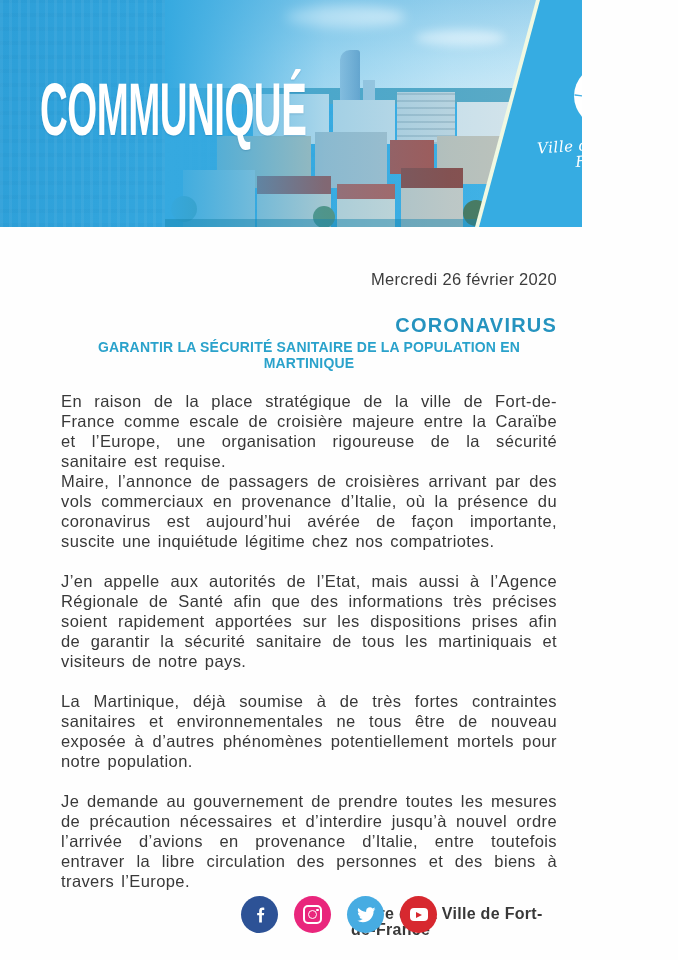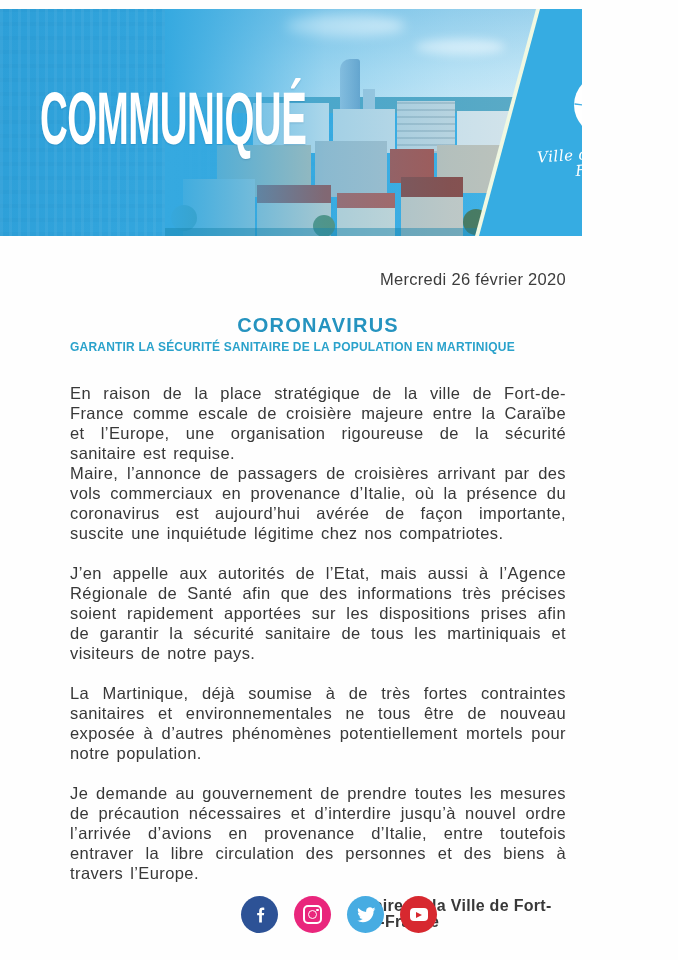--- a/index.html
+++ b/index.html
@@ -7,7 +7,7 @@
         font-family:"Liberation Sans",sans-serif;}
 
   
-  .banner{position:absolute;left:0;top:9px;width:582px;height:227px;overflow:hidden;
+  .banner{position:absolute;left:0;top:0;width:582px;height:227px;overflow:hidden;
           background:linear-gradient(100deg,#2d9fd8 0%,#35a9e0 45%,#3fb2e6 100%);}
   .watermark{position:absolute;left:0;top:0;width:420px;height:227px;opacity:.5;
      background:

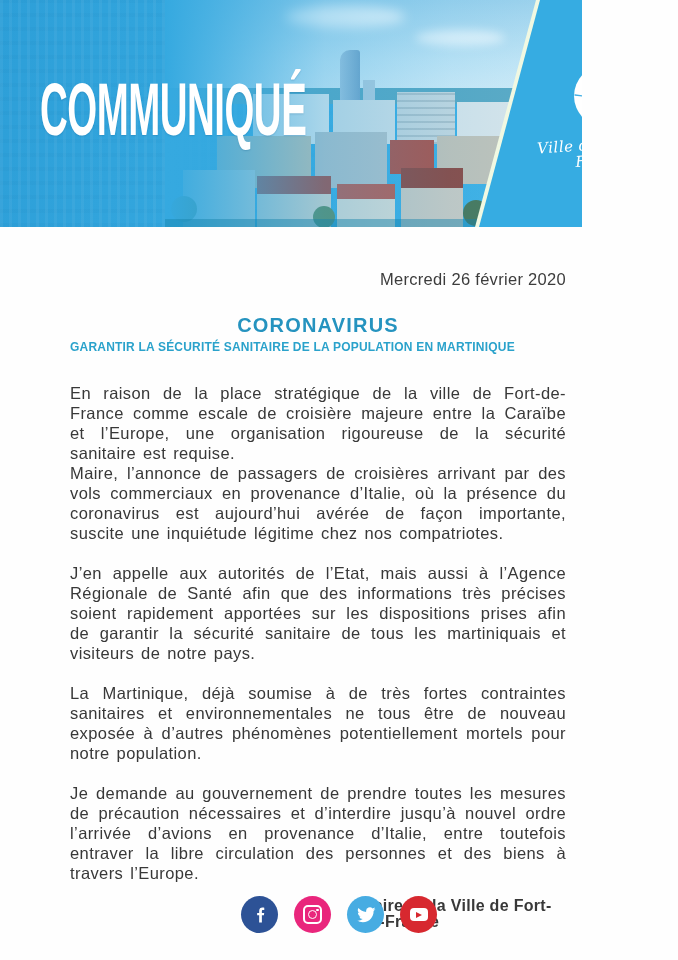--- a/index.html
+++ b/index.html
@@ -68,7 +68,7 @@
       transform:rotate(-4deg);letter-spacing:.5px;text-align:center;}
 
   
-  .content{position:absolute;left:12px;top:227px;width:612px;padding:18px;box-sizing:border-box;}
+  .content{position:absolute;left:3px;top:227px;width:612px;padding:18px;box-sizing:border-box;}
   .inner{margin:0 40px;}
   .date{margin-top:25px;text-align:right;font-size:16.5px;color:#3c3c3c;letter-spacing:.3px;}
   .doc-title{margin-top:26px;text-align:center;font-size:20px;line-height:20px;font-weight:bold;

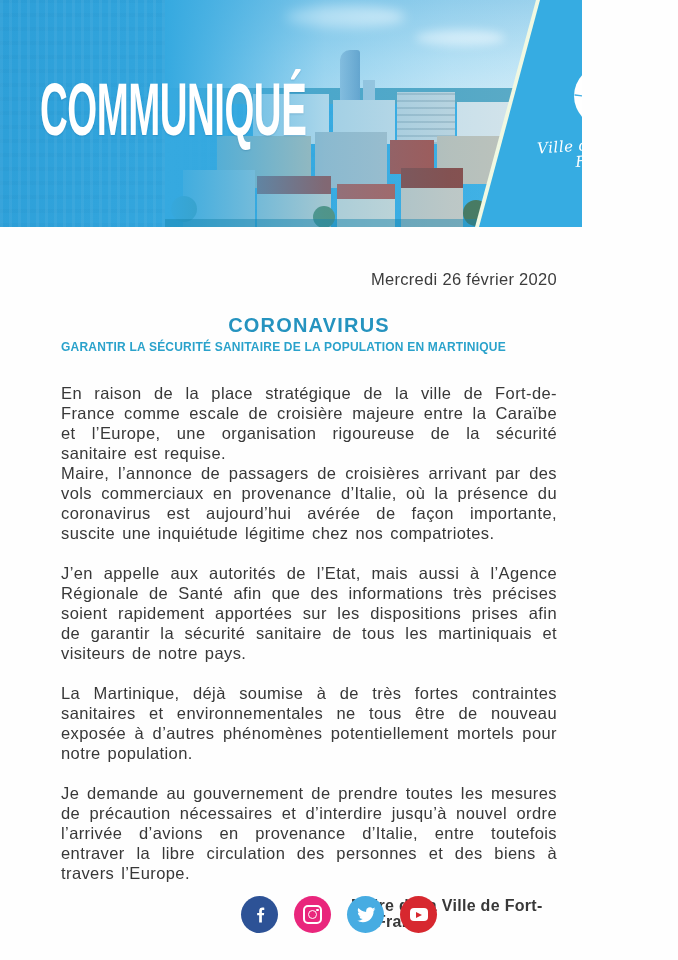--- a/index.html
+++ b/index.html
@@ -71,7 +71,7 @@
   .content{position:absolute;left:3px;top:227px;width:612px;padding:18px;box-sizing:border-box;}
   .inner{margin:0 40px;}
   .date{margin-top:25px;text-align:right;font-size:16.5px;color:#3c3c3c;letter-spacing:.3px;}
-  .doc-title{margin-top:26px;text-align:center;font-size:20px;line-height:20px;font-weight:bold;
+  .doc-title{margin-top:26px;text-align:right;font-size:20px;line-height:20px;font-weight:bold;
              color:#2593bf;letter-spacing:1.2px;}
   .doc-subtitle{margin-top:4px;text-align:left;font-size:12px;line-height:16px;font-weight:bold;
                 color:#2aa2cb;letter-spacing:.2px;}

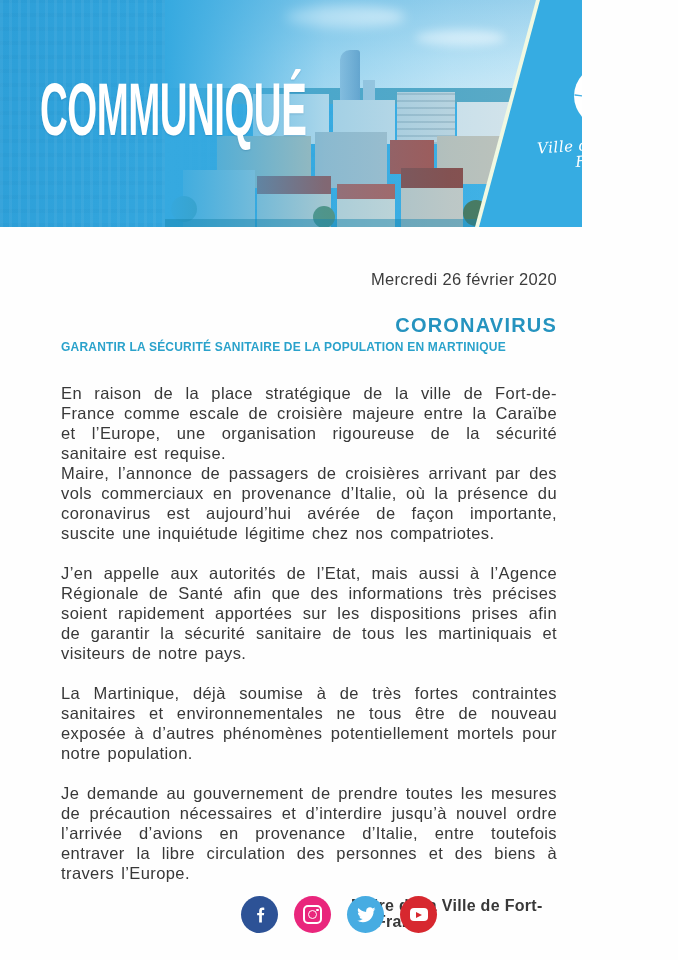--- a/index.html
+++ b/index.html
@@ -73,7 +73,7 @@
   .date{margin-top:25px;text-align:right;font-size:16.5px;color:#3c3c3c;letter-spacing:.3px;}
   .doc-title{margin-top:26px;text-align:right;font-size:20px;line-height:20px;font-weight:bold;
              color:#2593bf;letter-spacing:1.2px;}
-  .doc-subtitle{margin-top:4px;text-align:left;font-size:12px;line-height:16px;font-weight:bold;
+  .doc-subtitle{margin-top:4px;text-align:center;font-size:14px;line-height:16px;font-weight:bold;
                 color:#2aa2cb;letter-spacing:.2px;}
   .bodytext{margin-top:28px;}
   .bodytext p{margin:0 0 20px 0;text-align:justify;font-size:16.5px;line-height:20px;

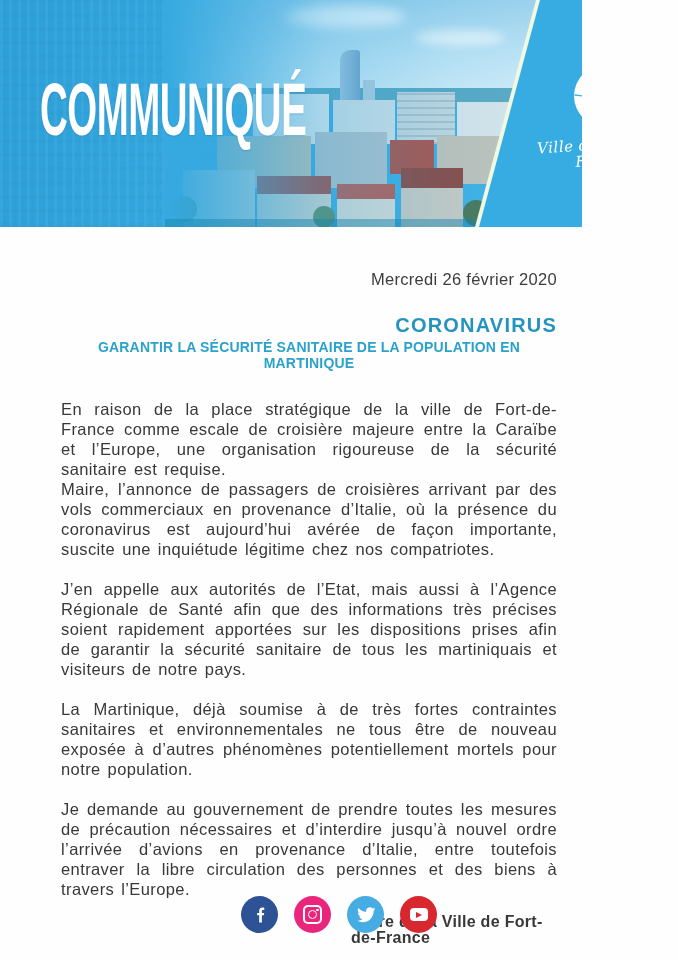--- a/index.html
+++ b/index.html
@@ -75,7 +75,7 @@
              color:#2593bf;letter-spacing:1.2px;}
   .doc-subtitle{margin-top:4px;text-align:center;font-size:14px;line-height:16px;font-weight:bold;
                 color:#2aa2cb;letter-spacing:.2px;}
-  .bodytext{margin-top:28px;}
+  .bodytext{margin-top:20px;}
   .bodytext p{margin:0 0 20px 0;text-align:justify;font-size:16.5px;line-height:20px;
               color:#383838;letter-spacing:.4px;word-spacing:2px;}
   .bodytext p.joined{margin-bottom:0;}

